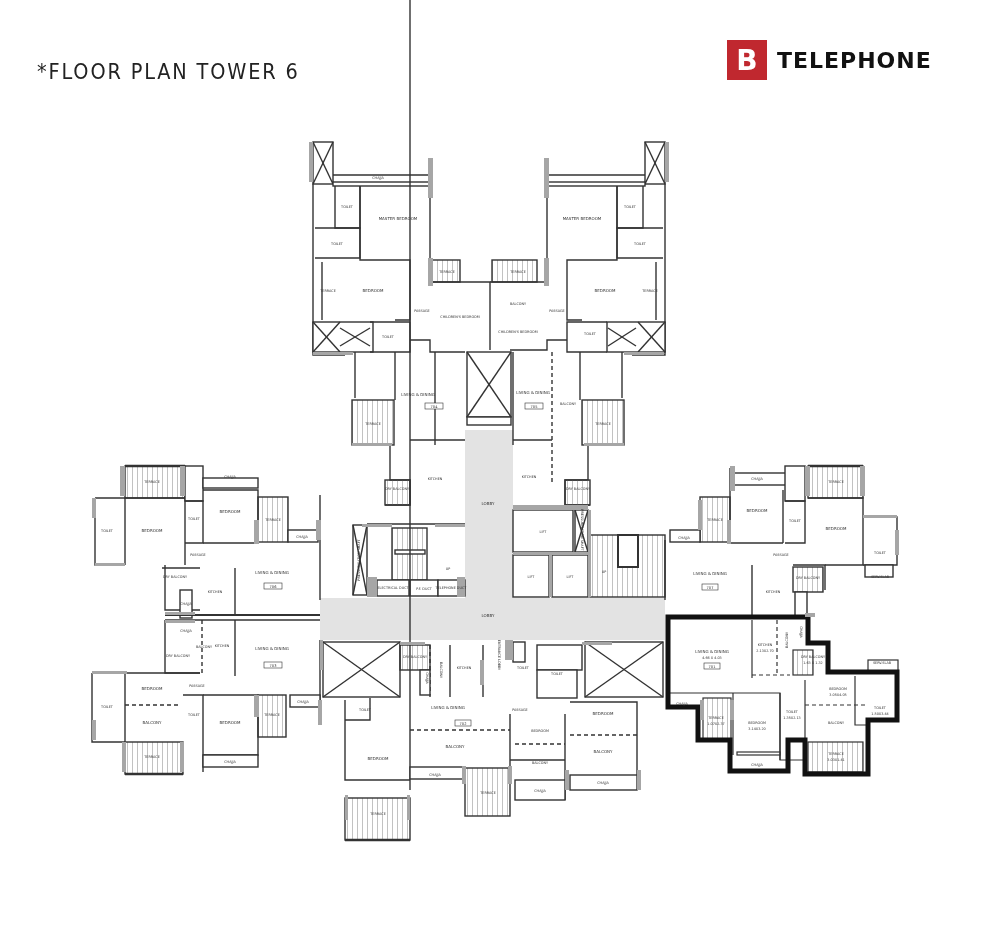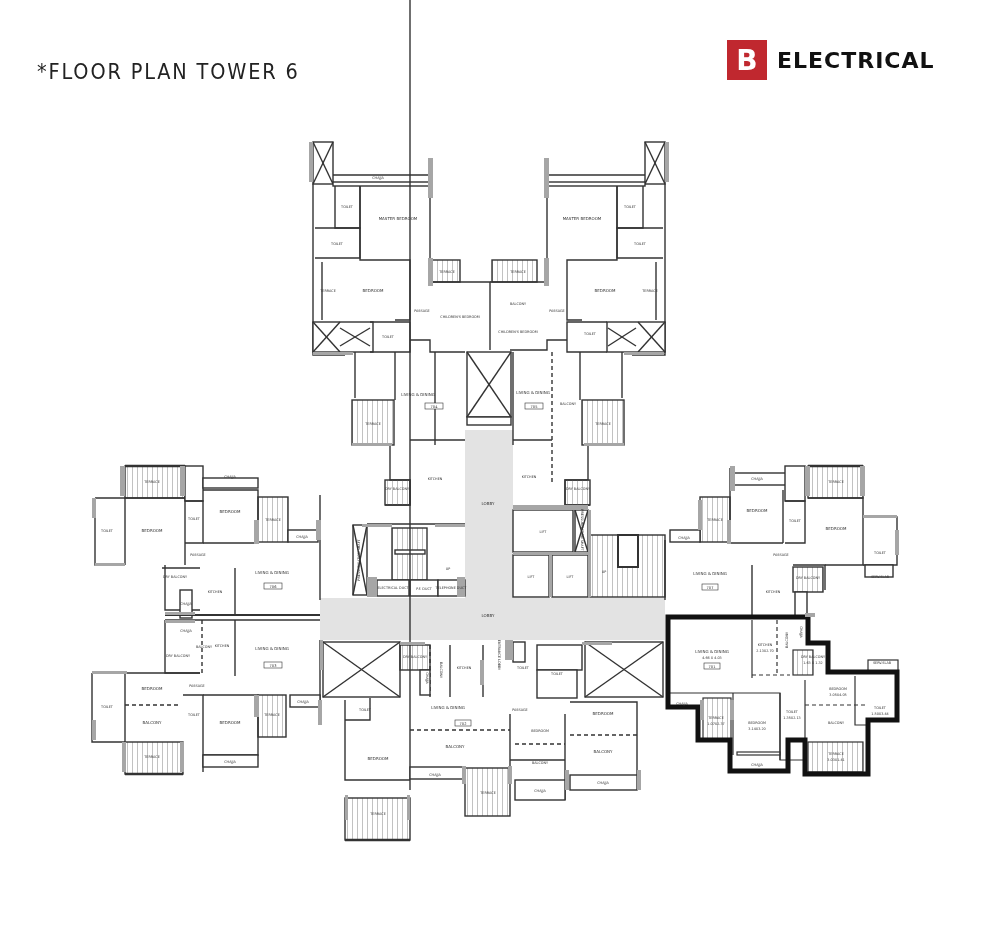--- a/index.html
+++ b/index.html
@@ -20,7 +20,7 @@
 
 <div class="logo">
   <div class="logo-mark">B</div>
-  <div class="logo-text">ELECTRICAL</div>
+  <div class="logo-text">TELEPHONE</div>
 </div>
 
 <svg class="plan" width="988" height="928" viewBox="0 0 988 928">

